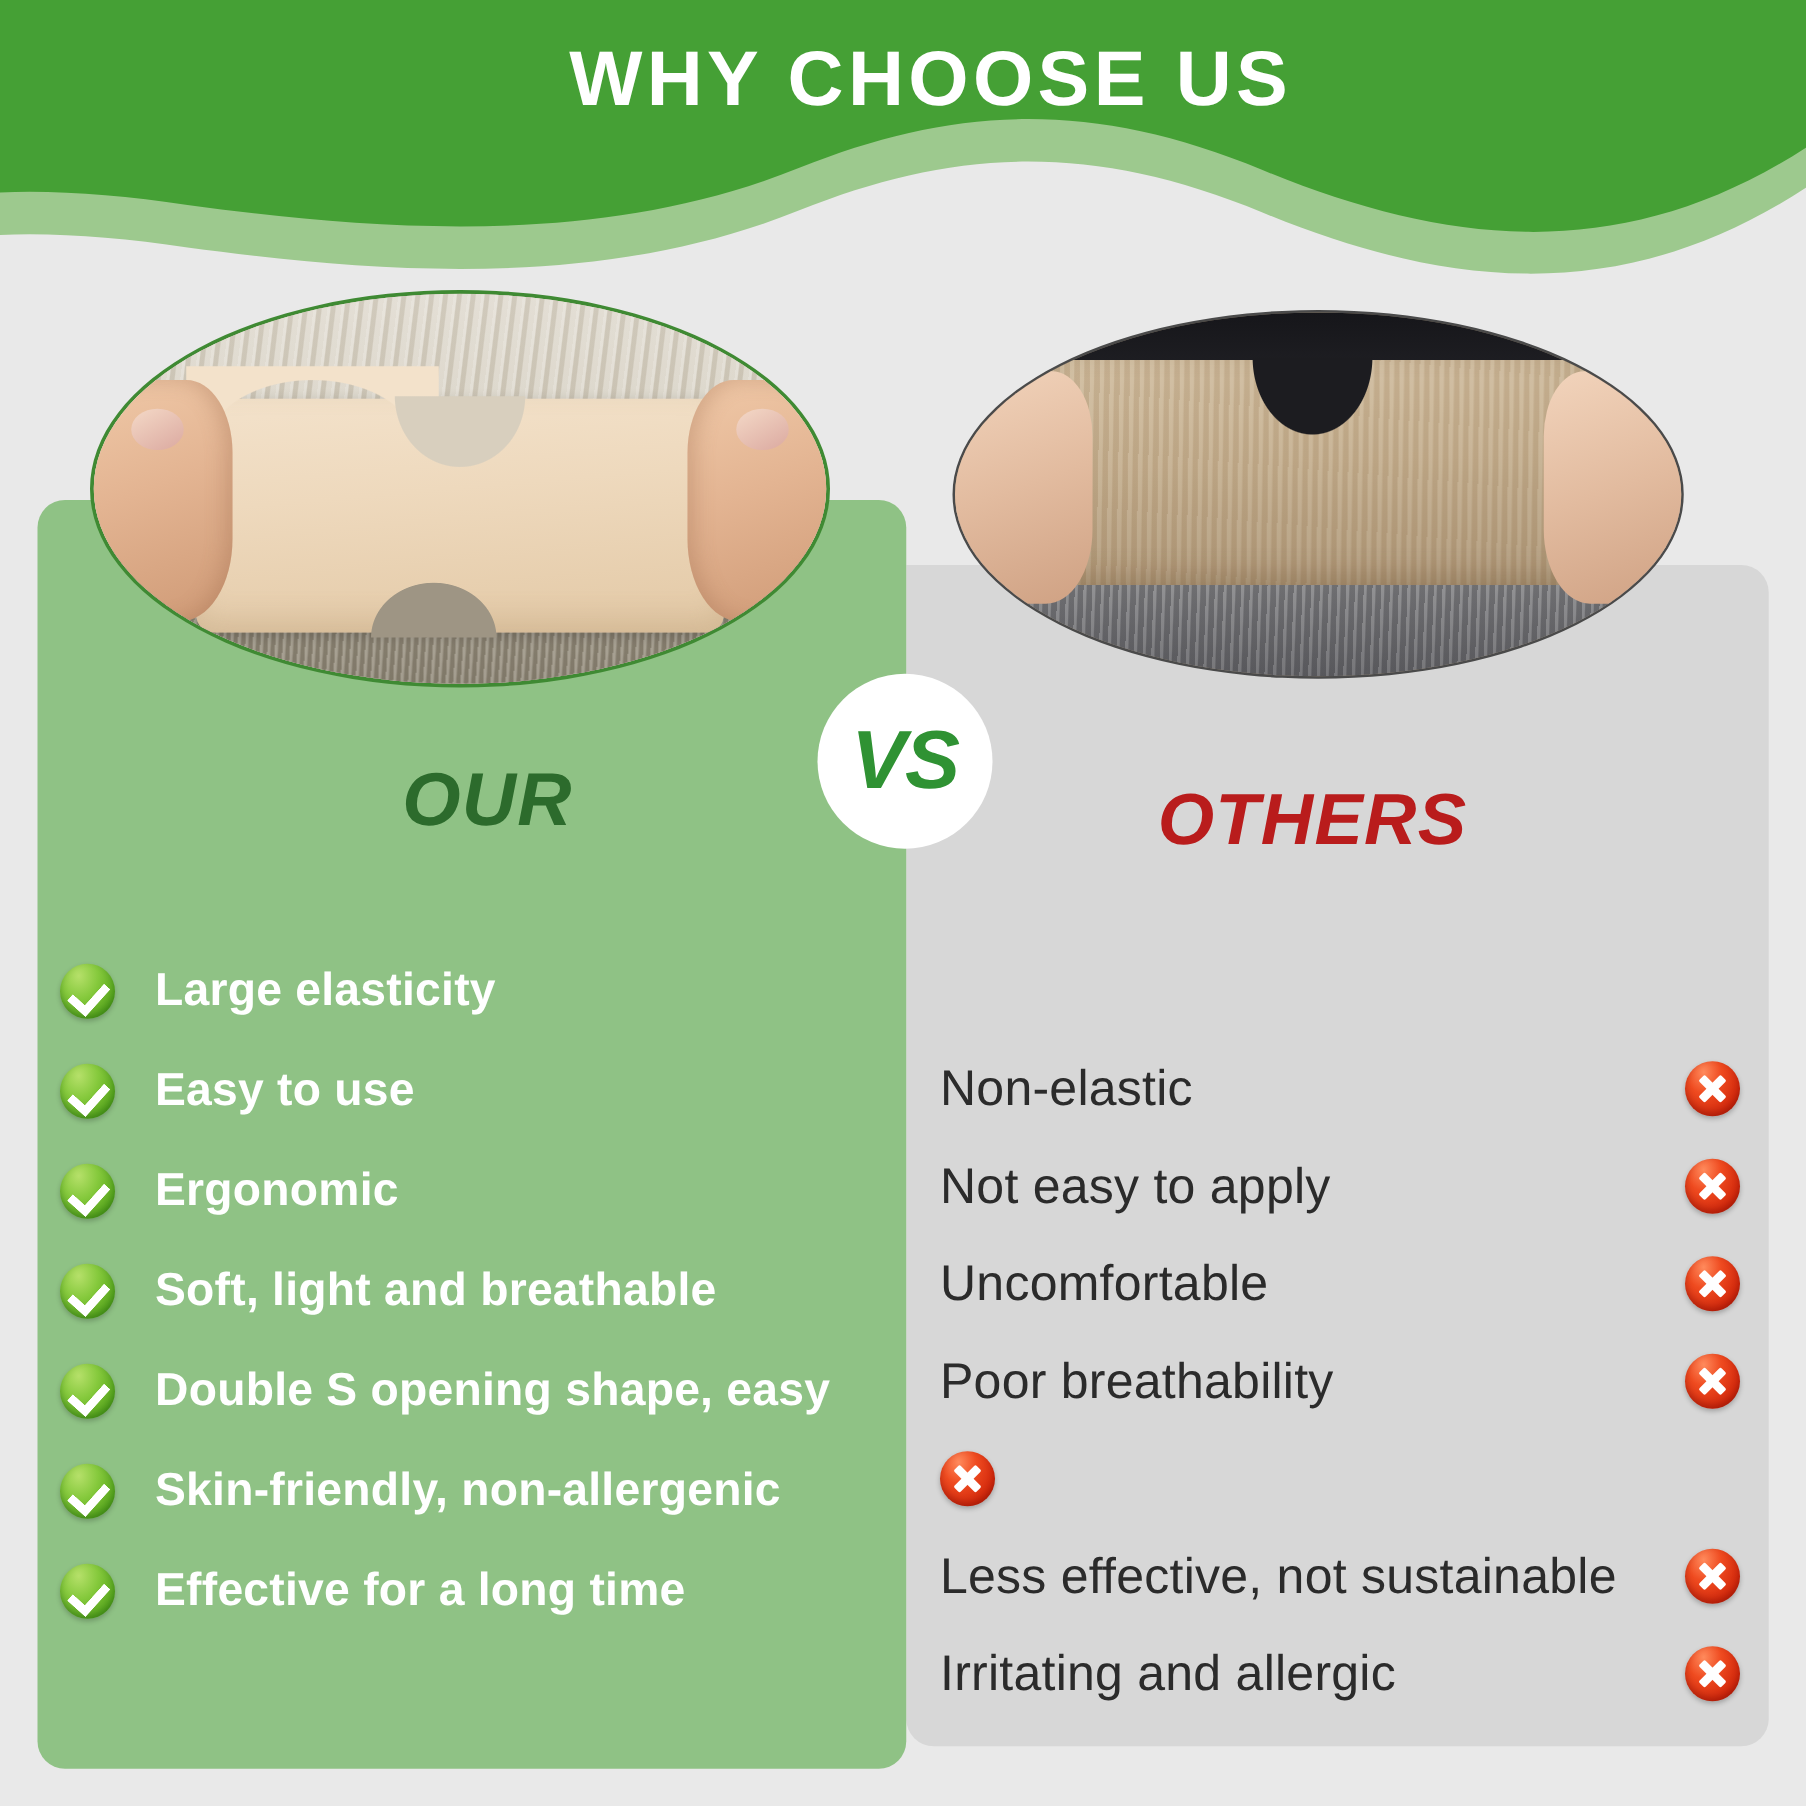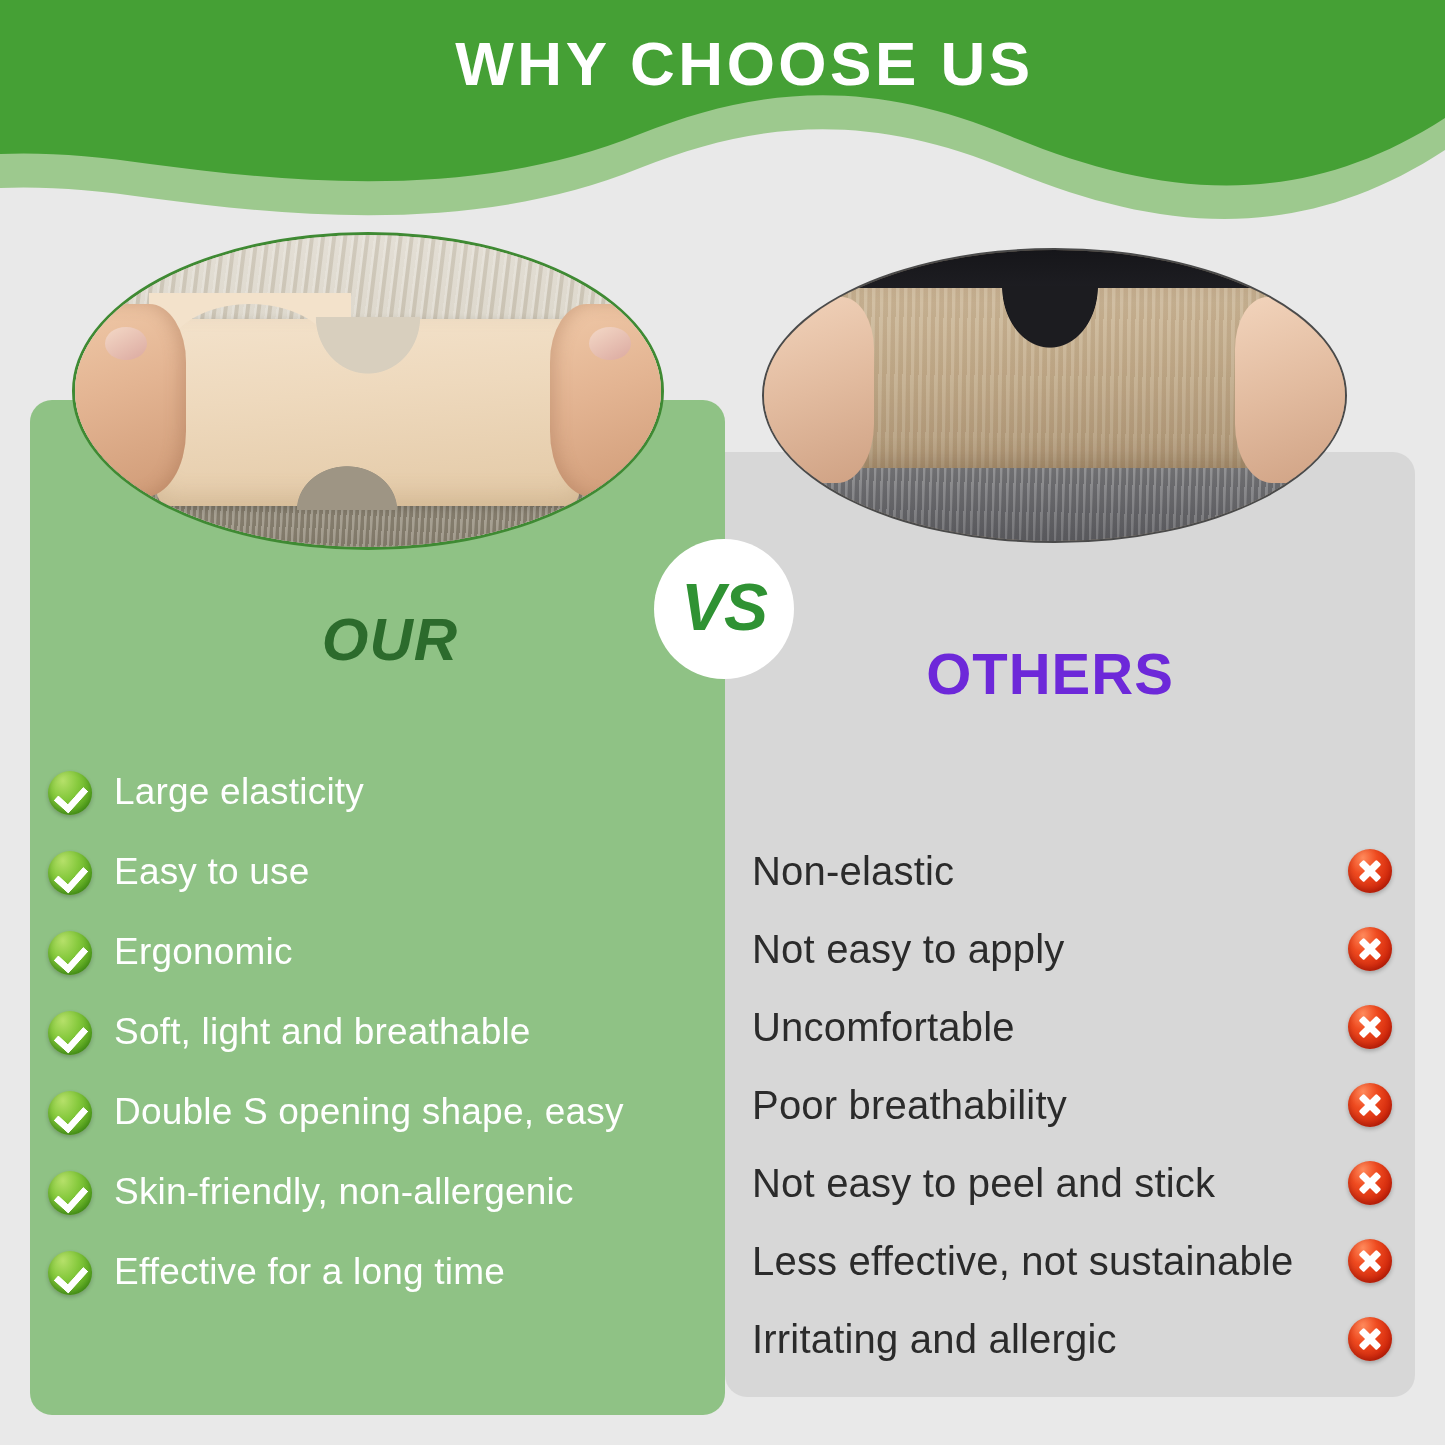--- a/index.html
+++ b/index.html
@@ -238,12 +238,13 @@
   .heading-others {
     position: absolute;
     left: 760px;
-    top: 640px;
+    top: 622px;
     width: 580px;
     text-align: center;
     font-size: 58px;
     font-weight: bold;
-    color: #6d28d9;
+    font-style: italic;
+    color: #b91c1c;
     z-index: 7;
     letter-spacing: 1px;
   }

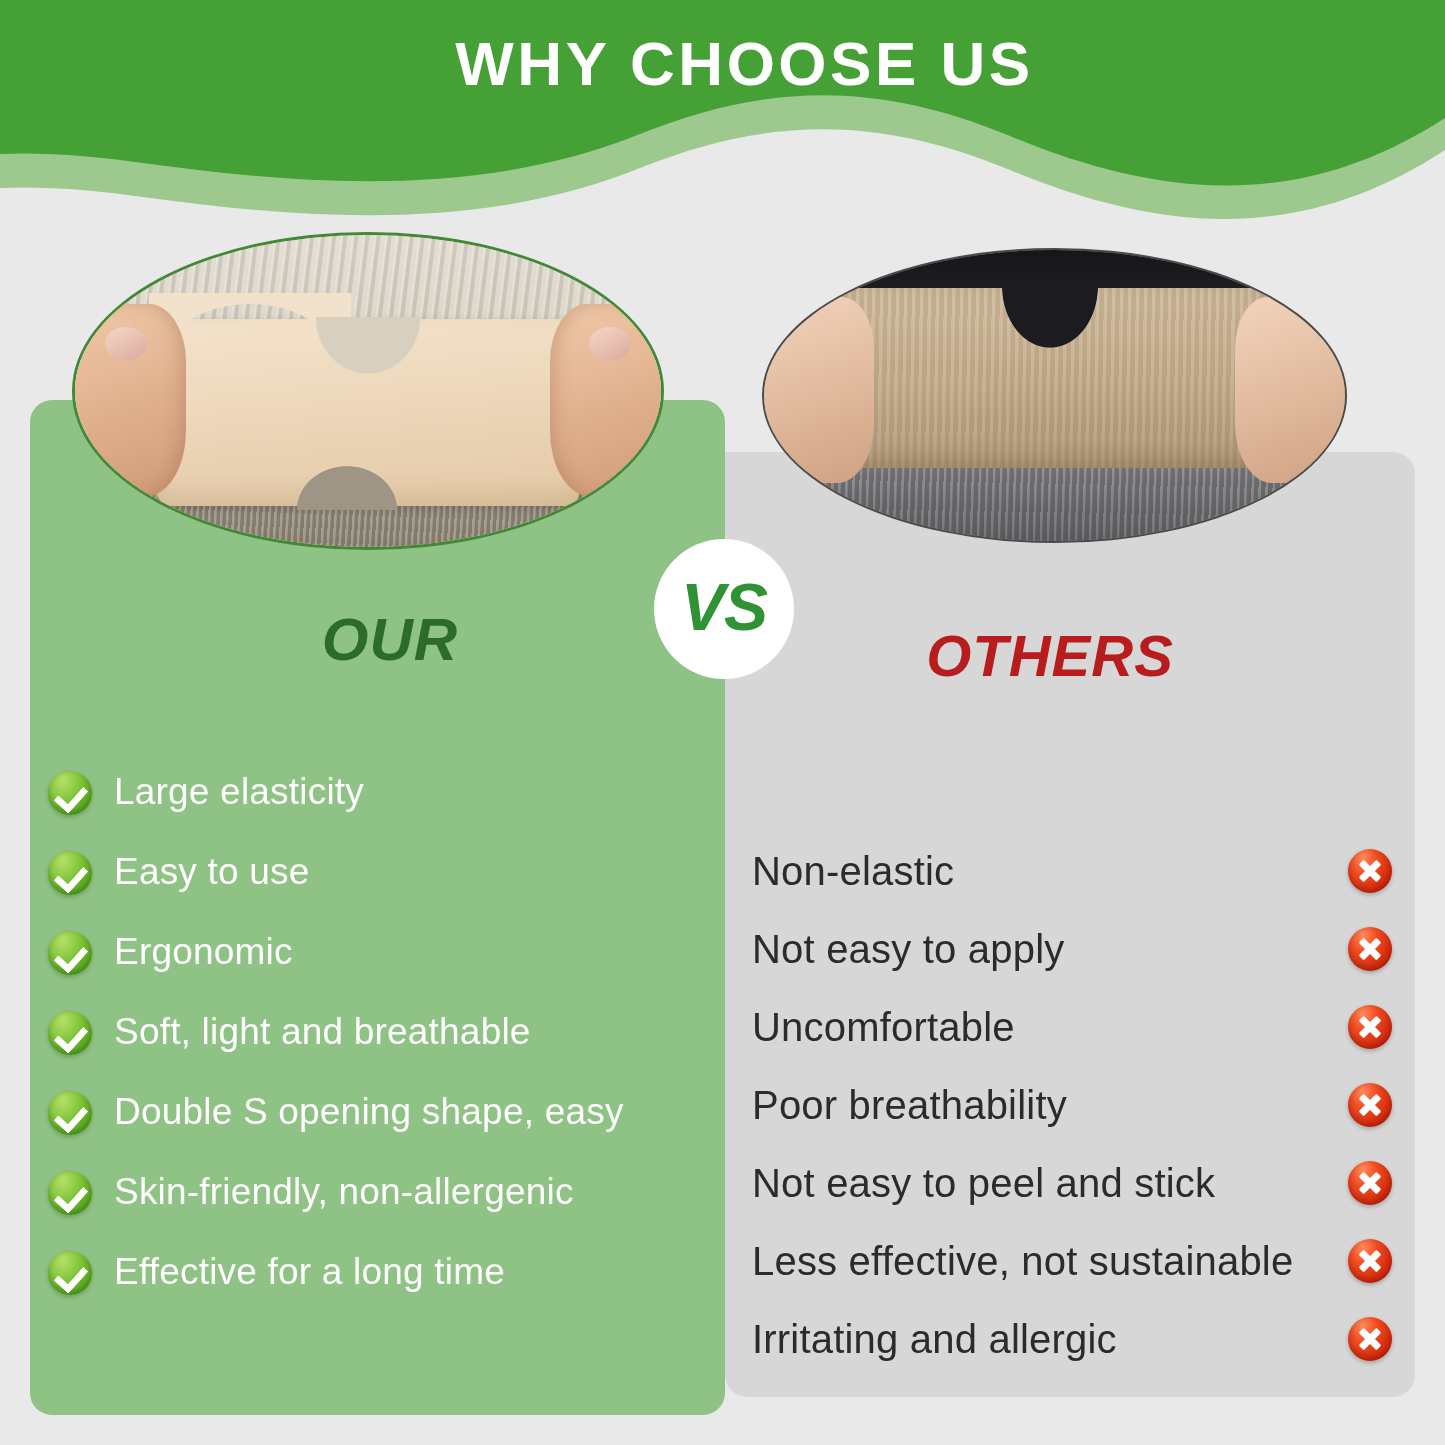--- a/index.html
+++ b/index.html
@@ -267,8 +267,8 @@
     color: #ffffff;
     font-size: 37px;
     line-height: 54px;
-    font-weight: 400;
-    margin-left: 22px;
+    font-weight: 700;
+    margin-left: 32px;
     letter-spacing: 0.2px;
   }
 

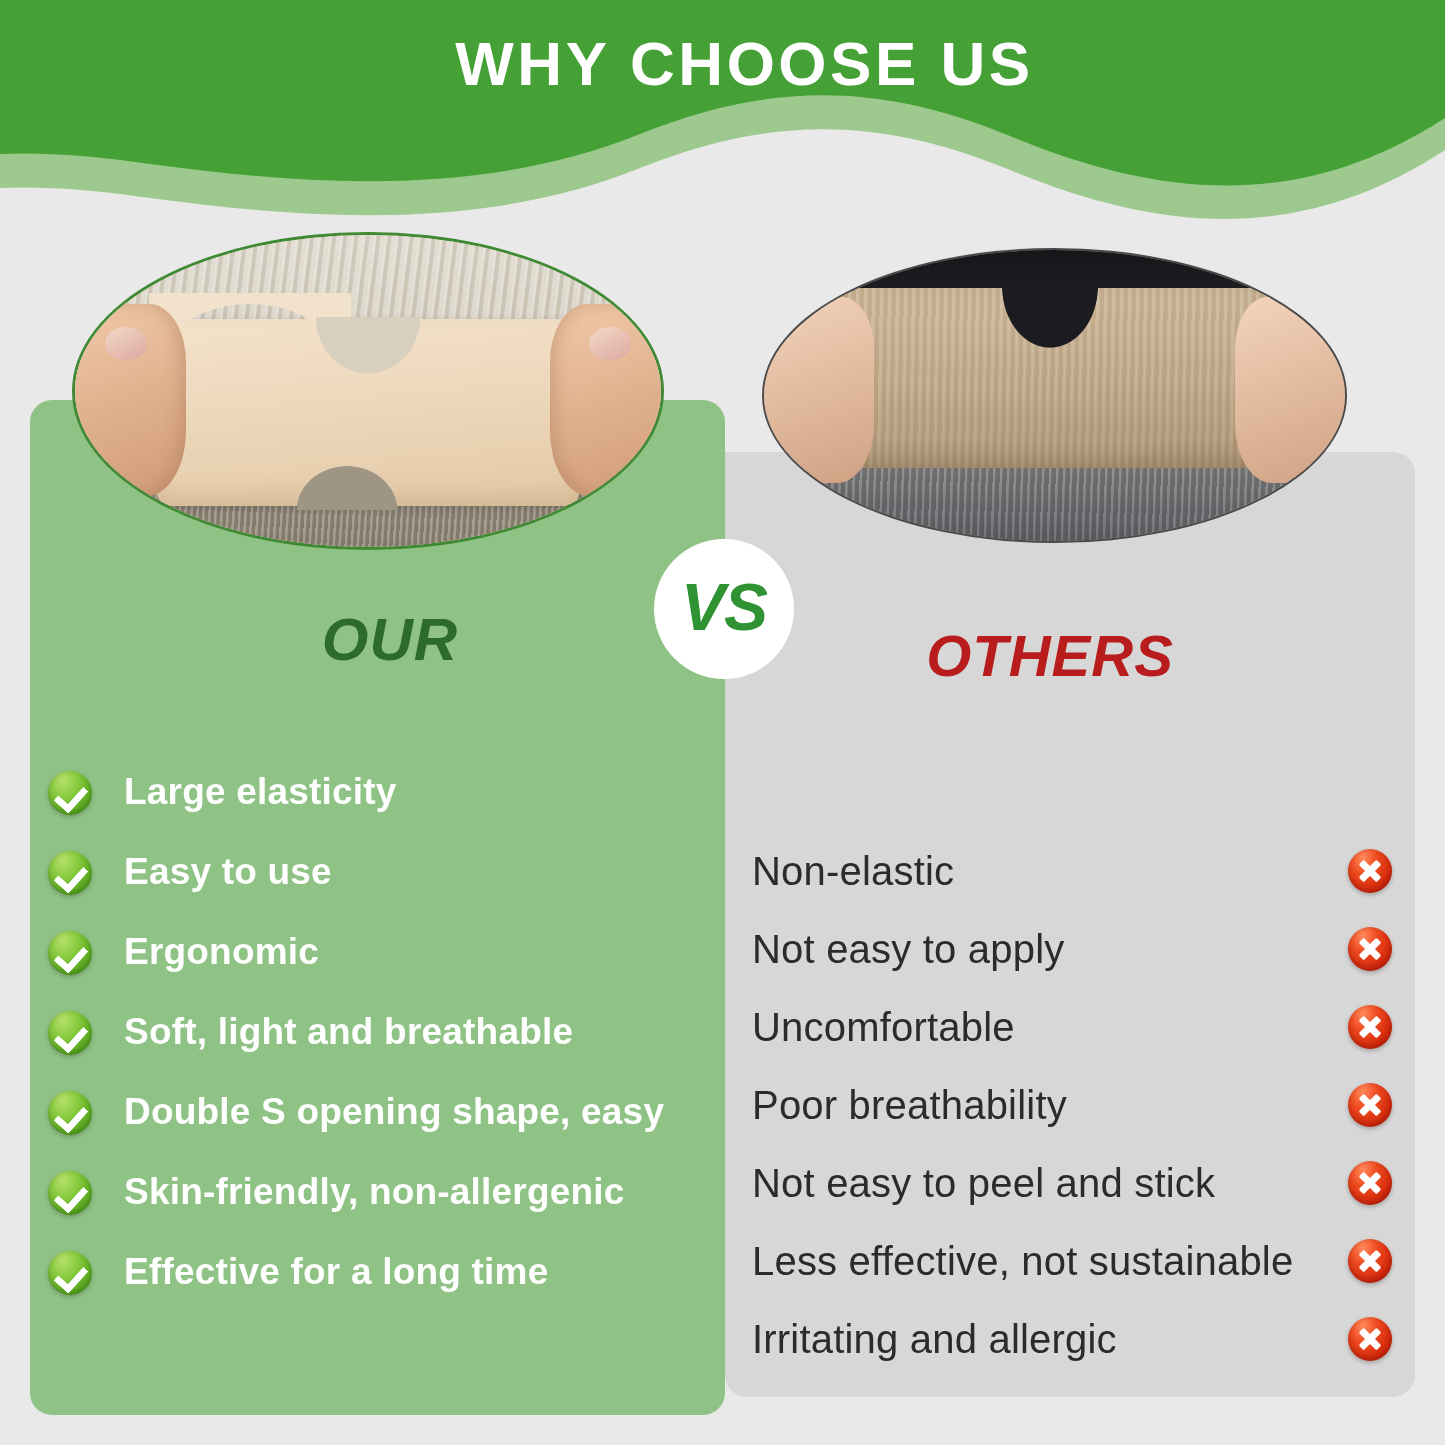--- a/index.html
+++ b/index.html
@@ -441,7 +441,6 @@
       <span class="icon-x"></span>
     </div>
     <div class="row-other">
-      <span class="label">Not easy to peel and stick</span>
       <span class="icon-x"></span>
     </div>
     <div class="row-other">

